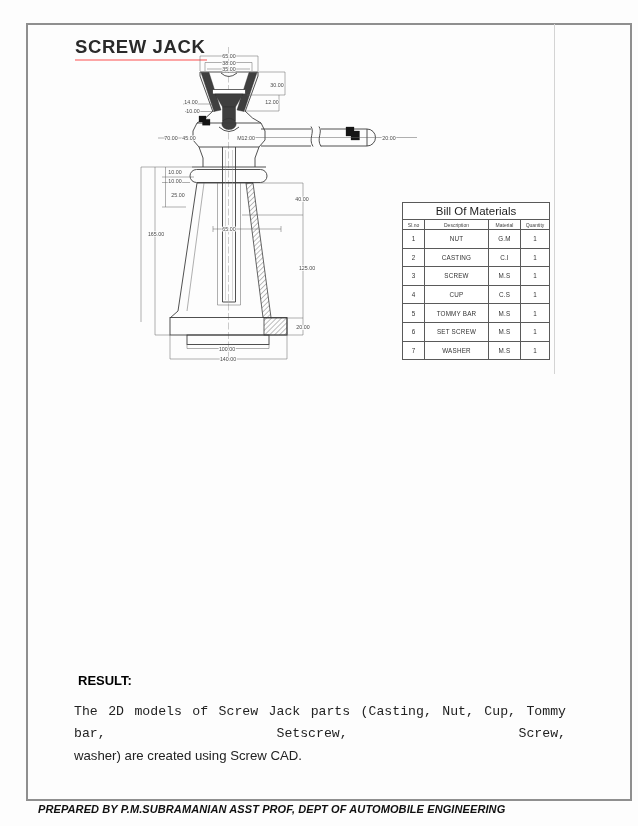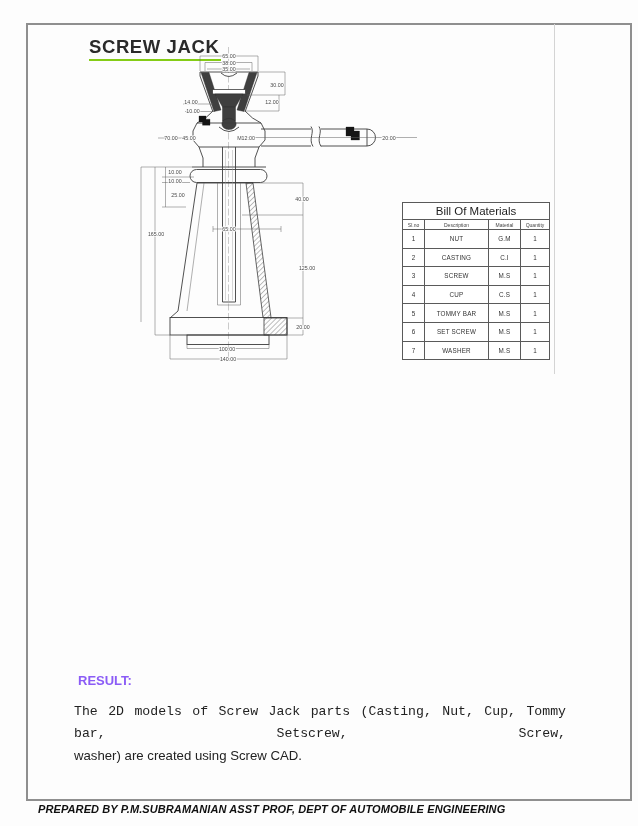--- a/index.html
+++ b/index.html
@@ -8,8 +8,8 @@
   #frame{position:absolute;left:26px;top:23px;width:606px;height:778px;
          border:2px solid #8f8f8f;box-sizing:border-box;}
   #scan-edge{position:absolute;left:554px;top:24px;width:1px;height:350px;background:#d4d4d4;}
-  #title{position:absolute;left:89px;top:36px;font-size:18.5px;font-weight:700;
-         letter-spacing:.6px;color:#2a2a2a;border-bottom:2px solid #84cc16;padding:0 2px 1px 0;}
+  #title{position:absolute;left:75px;top:36px;font-size:18.5px;font-weight:700;
+         letter-spacing:.6px;color:#2a2a2a;border-bottom:2px solid #fca5a5;padding:0 2px 1px 0;}
   #drawing-svg{position:absolute;left:135px;top:40px;width:290px;height:330px;}
   .dim{font-size:5.3px;fill:#4a4a4a;stroke:#fdfdfd;stroke-width:1.6px;paint-order:stroke;
        font-family:"Liberation Sans",sans-serif;}

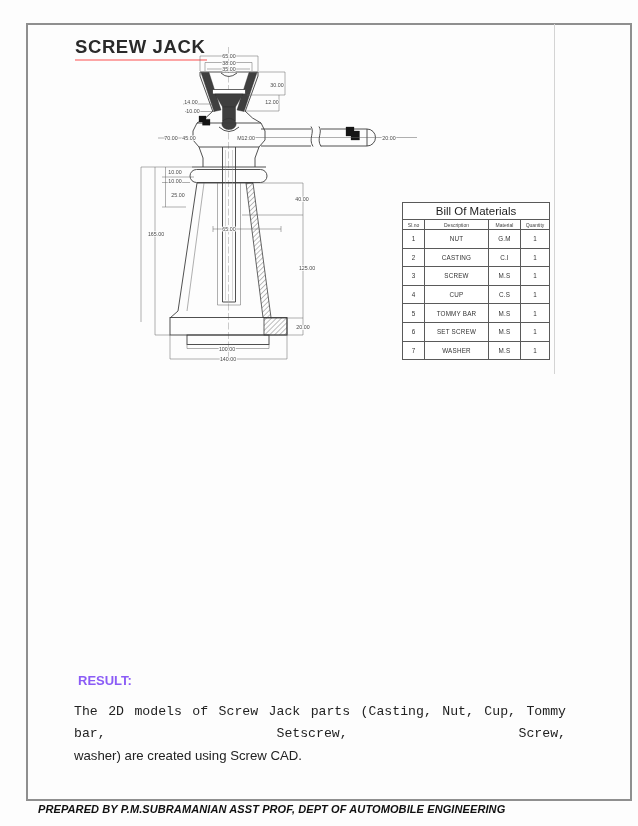--- a/index.html
+++ b/index.html
@@ -26,7 +26,7 @@
   #bom .bom-title-row th{font-size:11.5px;font-weight:500;height:16px;color:#1e1e1e;}
   #bom .bom-headers th{font-size:5px;font-weight:400;height:9px;color:#444;}
   #bom tbody td{font-size:6.3px;height:17.6px;letter-spacing:.2px;}
-  #result-heading{position:absolute;left:78px;top:673px;font-size:13px;font-weight:700;color:#8b5cf6;}
+  #result-heading{position:absolute;left:78px;top:673px;font-size:13px;font-weight:700;color:#000000;}
   #result-text{position:absolute;left:74px;top:701px;width:492px;font-size:13.2px;
                color:#222;line-height:22px;}
   #result-text .just{text-align:justify;text-align-last:justify;font-family:Liberation Mono, monospace;}

